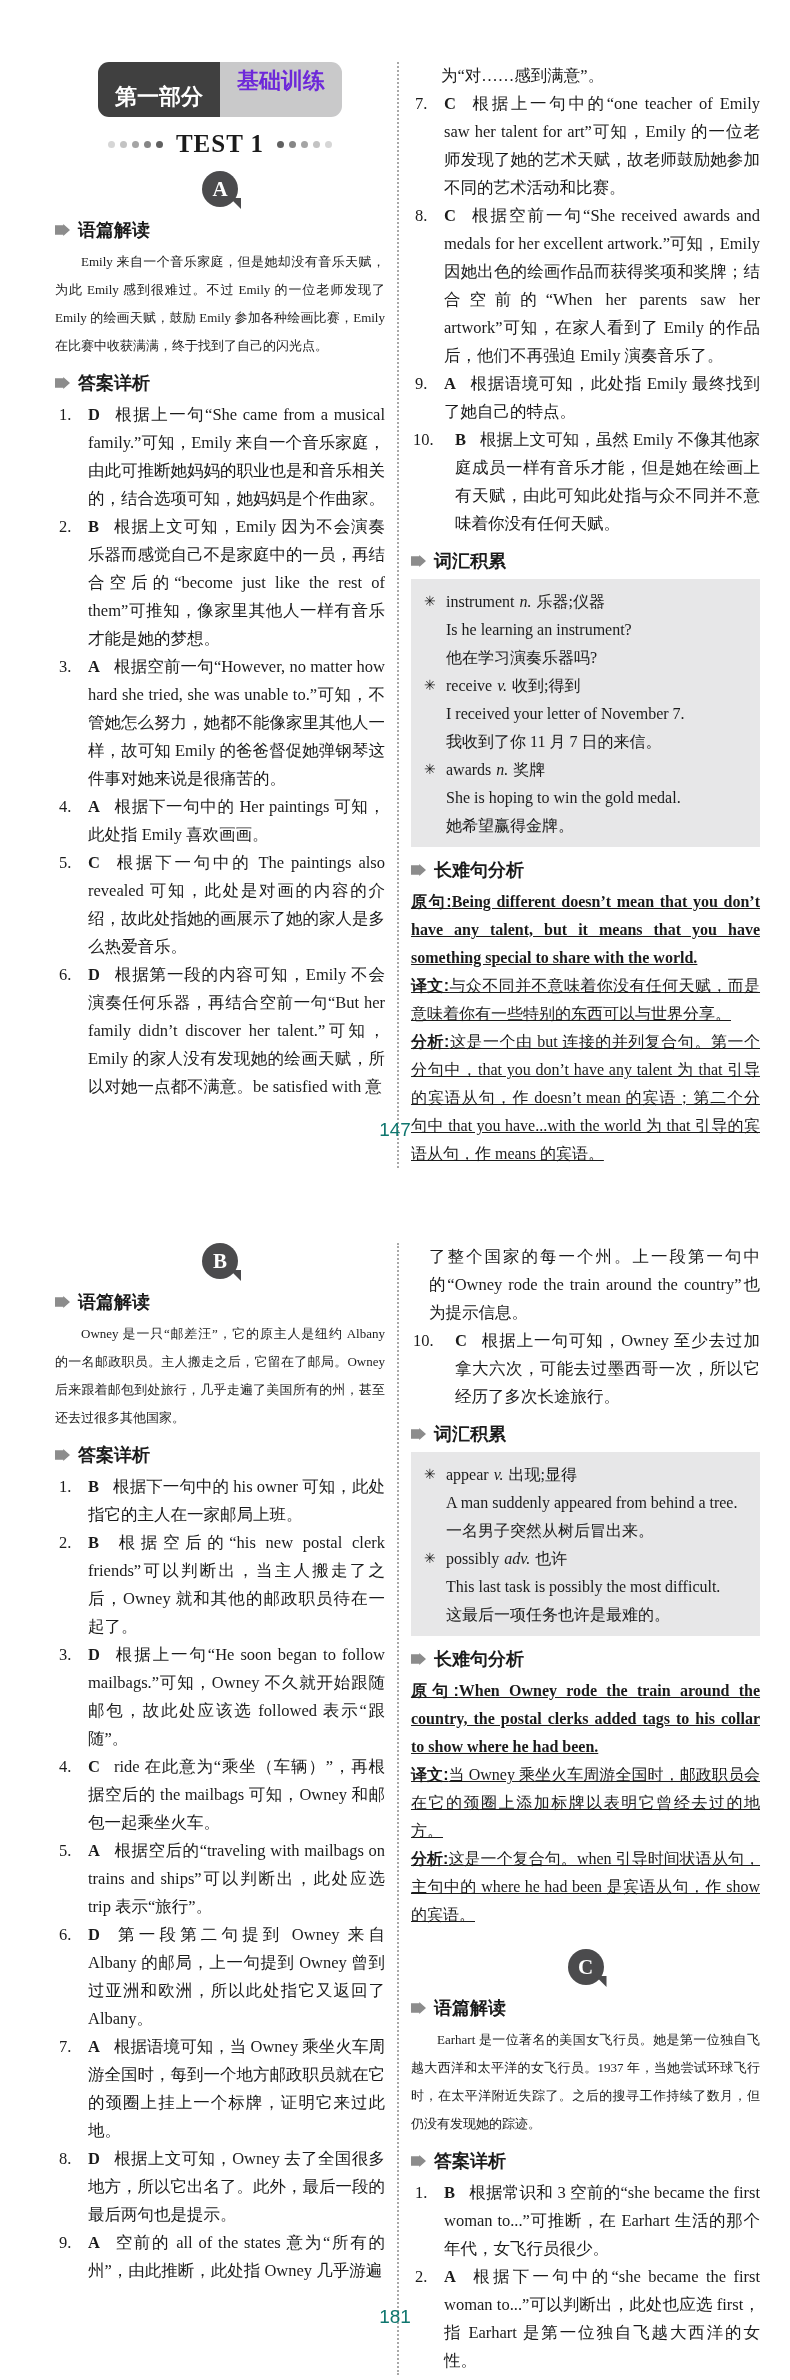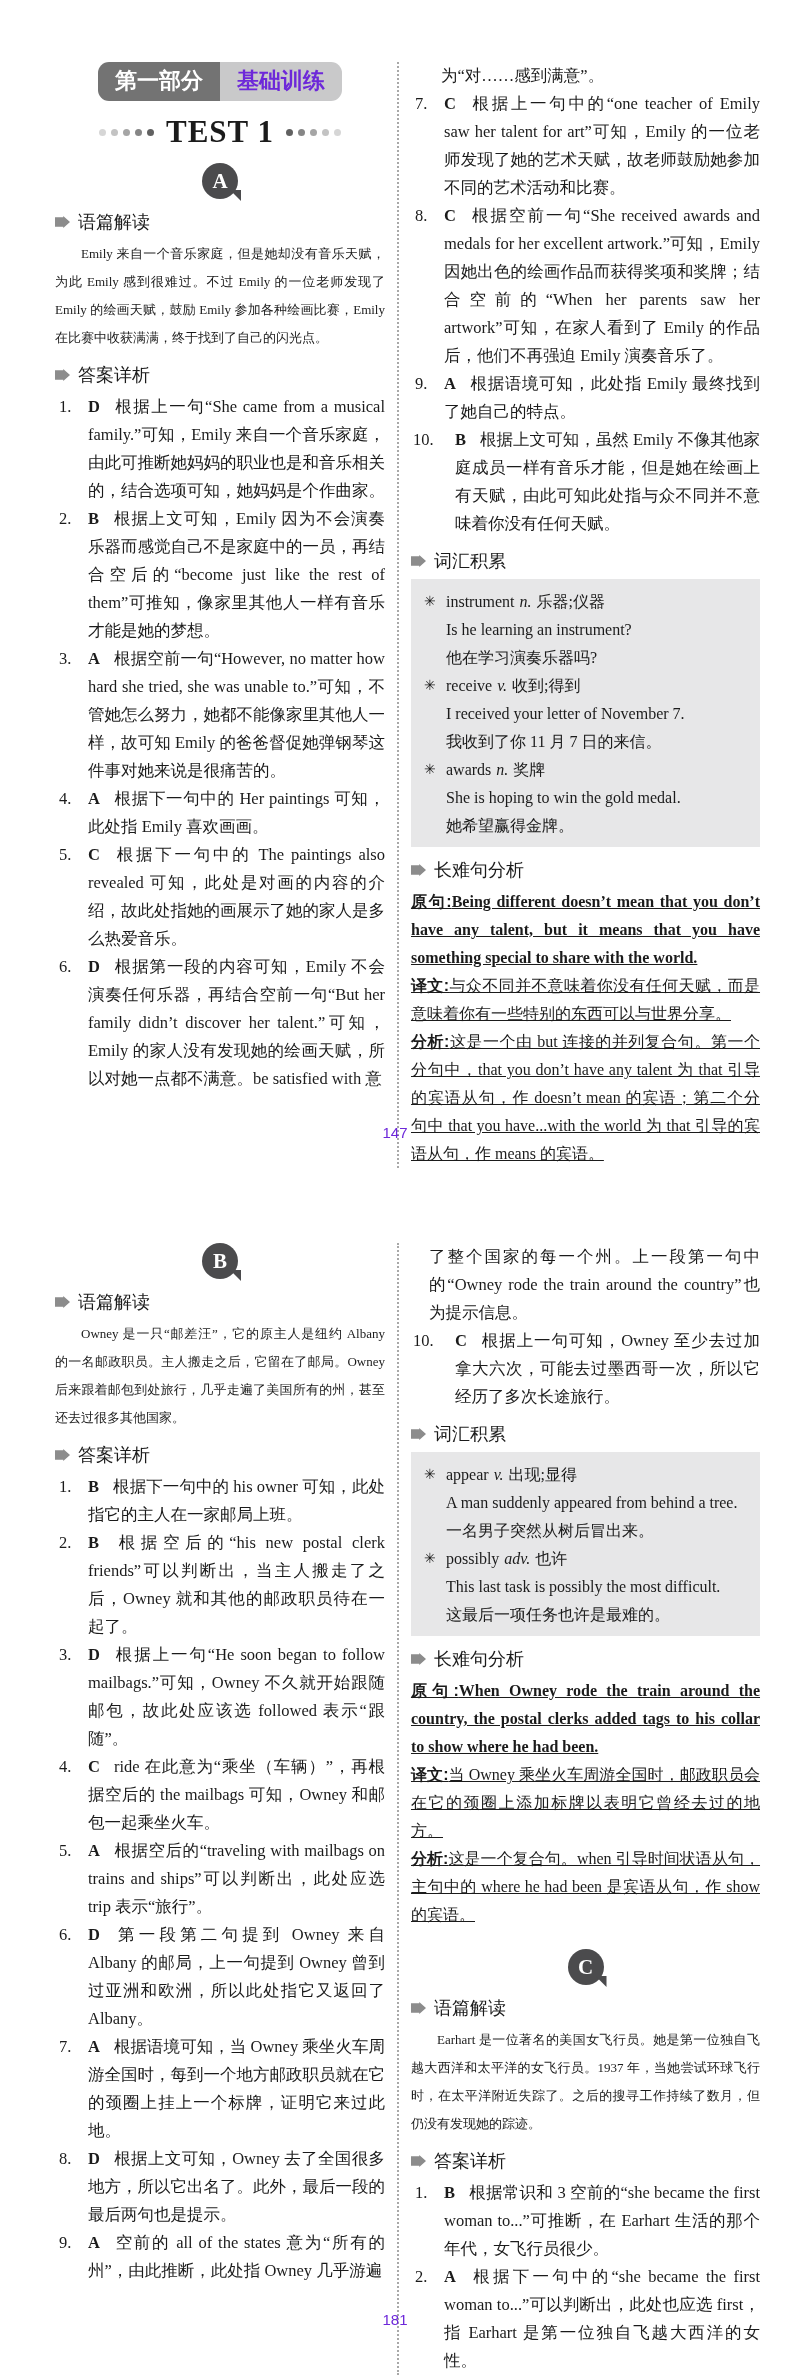--- a/index.html
+++ b/index.html
@@ -24,7 +24,7 @@
     font-family:"Liberation Sans","DejaVu Sans",sans-serif;
     font-weight:bold; font-size:22px; line-height:1;
   }
-  .pb-left  { background:#737373; color:#ffffff; padding:8px 17px 9px; }
+  .pb-left  { background:#404040; color:#ffffff; padding:24px 17px 9px; }
   .pb-right { background:#c9c9ca; color:#6d28d9; padding:8px 17px 9px; }
 
   

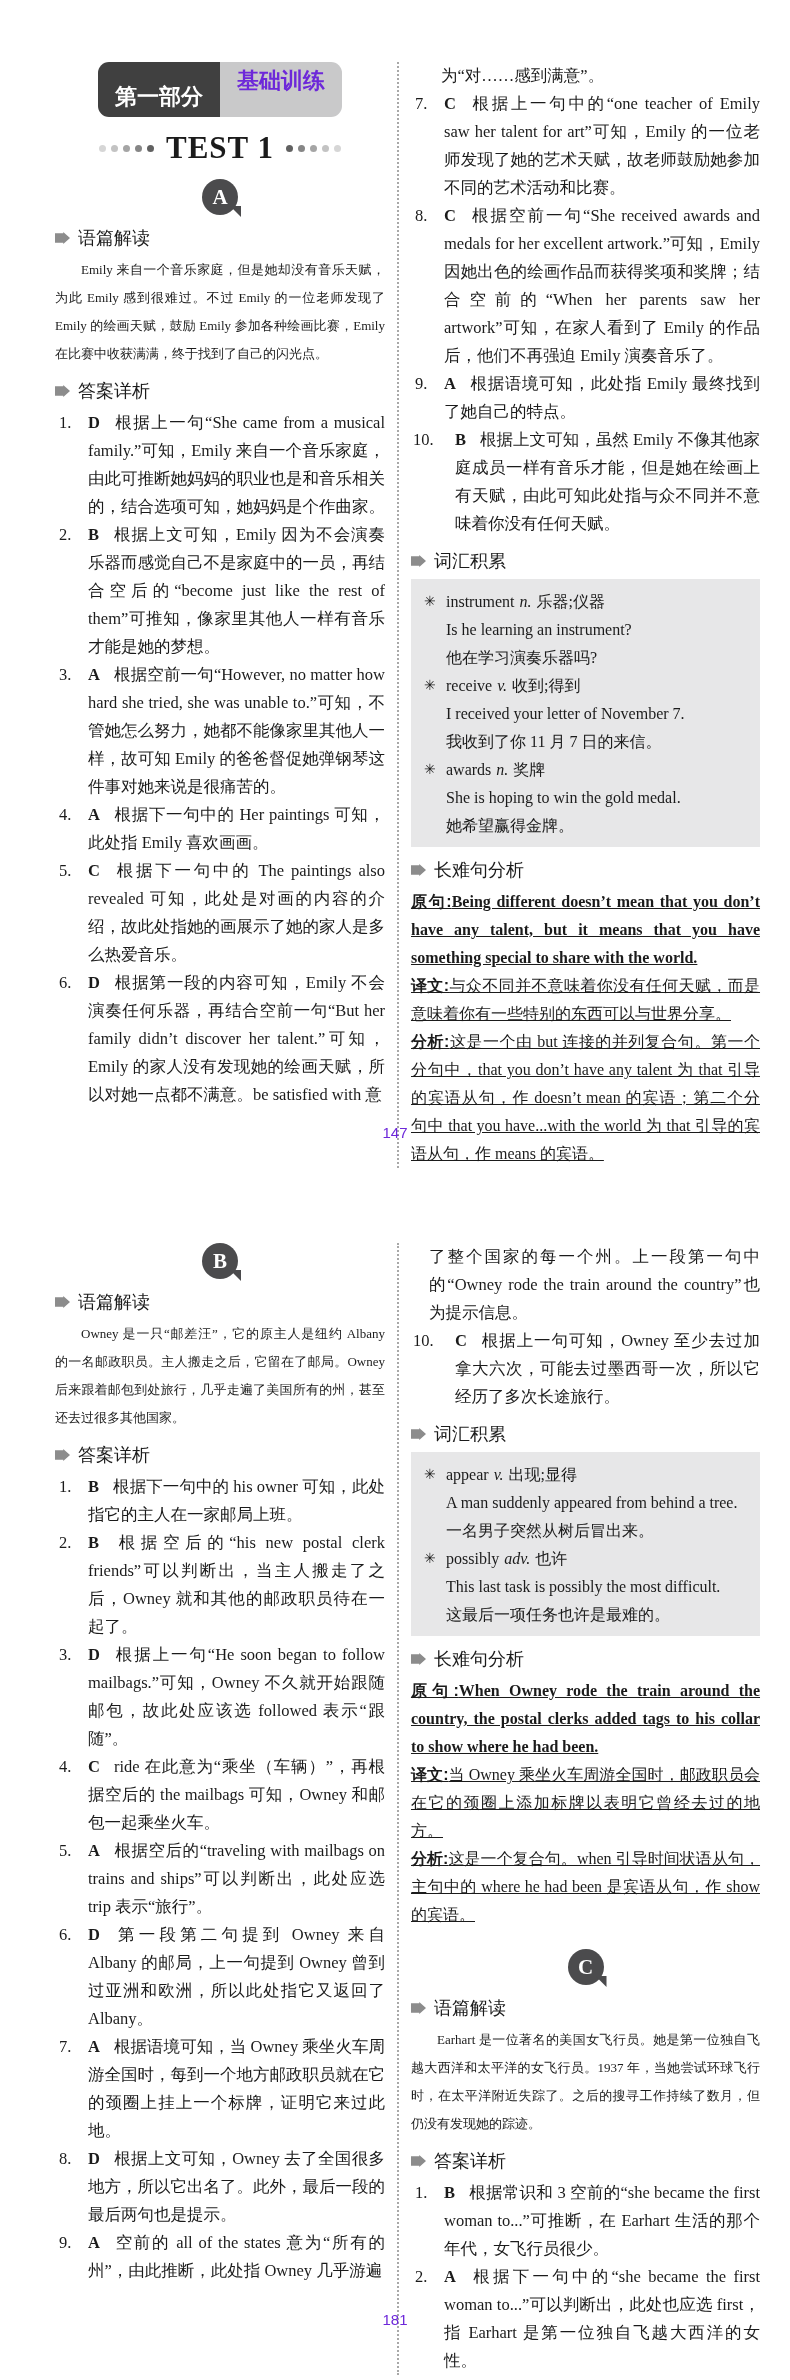--- a/index.html
+++ b/index.html
@@ -31,7 +31,7 @@
   .test-row { display:flex; align-items:center; justify-content:center; margin-top:13px; }
   .dot { flex:none; width:7px; height:7px; border-radius:50%; margin:0 2.5px; }
   .d1{background:#d6d6d6}.d2{background:#c3c3c3}.d3{background:#a5a5a5}.d4{background:#868686}.d5{background:#616161}
-  .test-title { font-weight:bold; font-size:31px; margin:0 10px; letter-spacing:1px; }
+  .test-title { font-weight:bold; font-size:25px; margin:0 10px; letter-spacing:1px; }
 
   
   .abc {

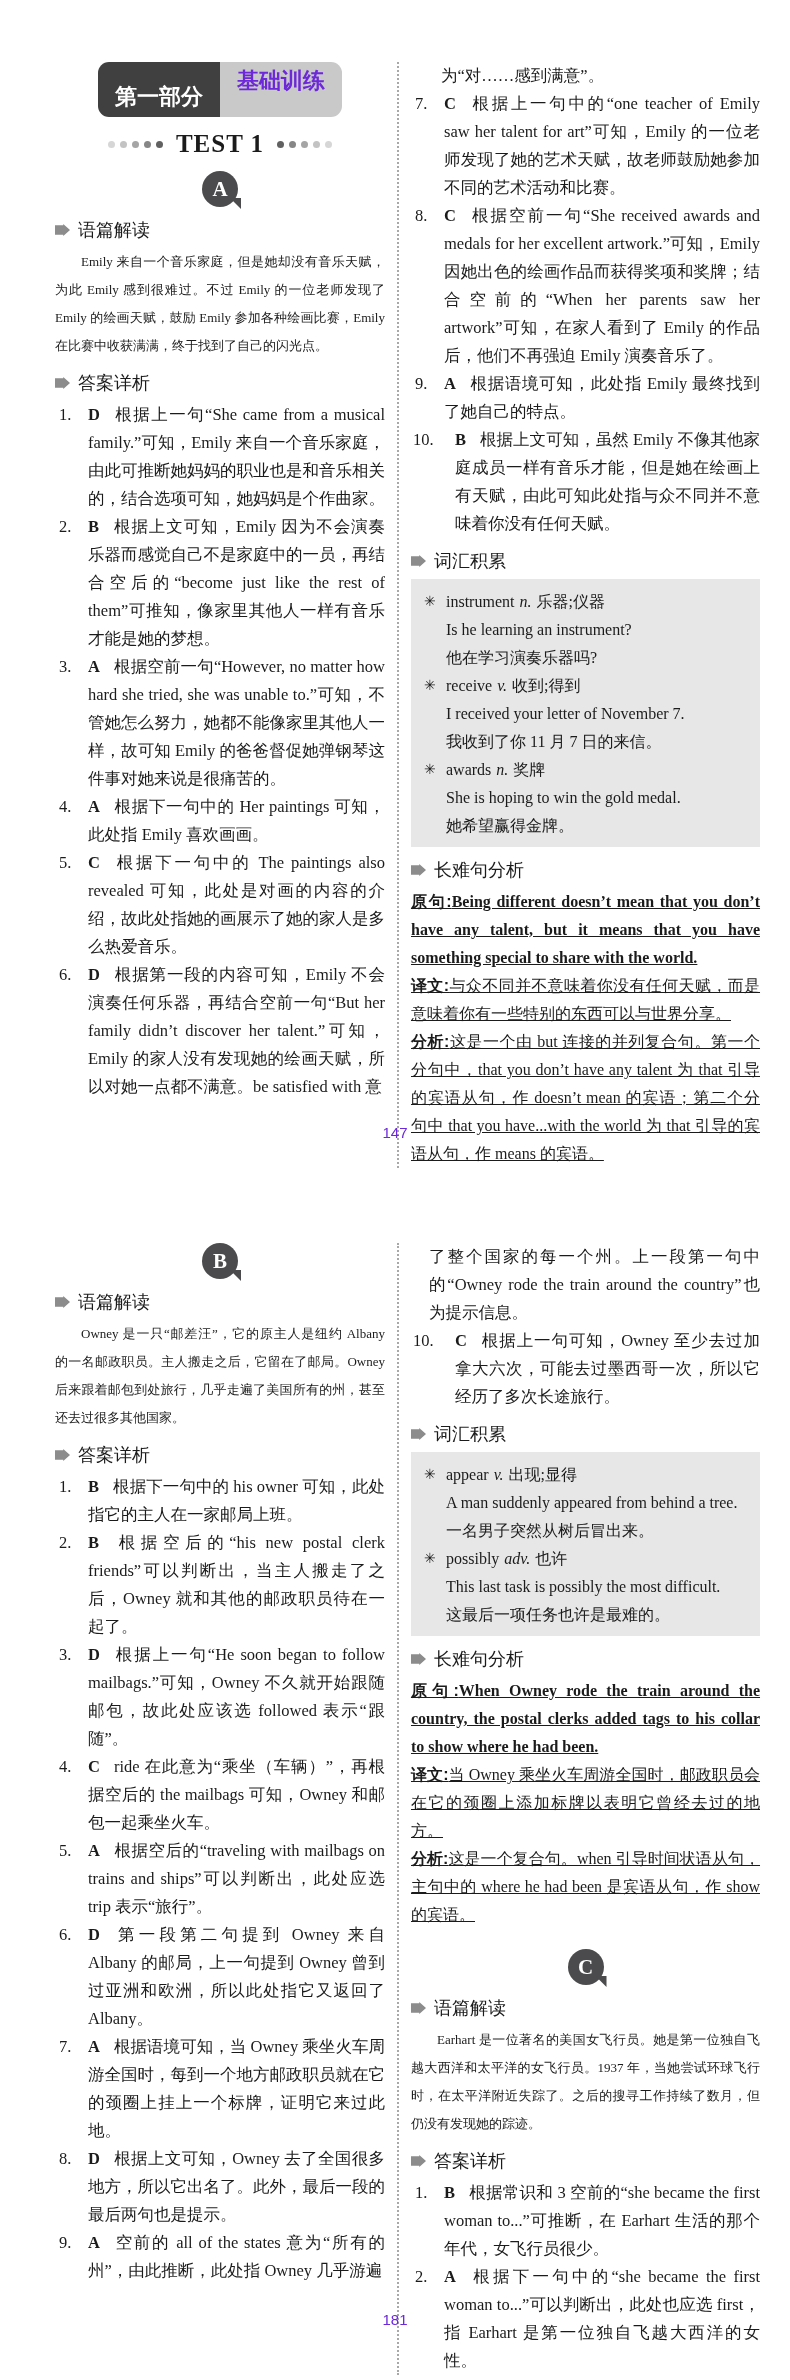--- a/index.html
+++ b/index.html
@@ -52,7 +52,7 @@
   .sec-arrow { flex:none; width:15px; height:12px; background:#8c8c8c;
     clip-path:polygon(0 10%,55% 10%,55% 0,100% 50%,55% 100%,55% 90%,0 90%); }
   .sec-title { font-family:"Liberation Sans","DejaVu Sans",sans-serif;
-    font-weight:normal; font-size:18px; margin-left:8px; }
+    font-weight:bold; font-size:18px; margin-left:8px; }
 
   .summary { margin:0; text-indent:2em; text-align:justify; font-size:13px; line-height:28px; }
   .lead { margin:0; text-align:justify; font-size:16.5px; line-height:28px; }

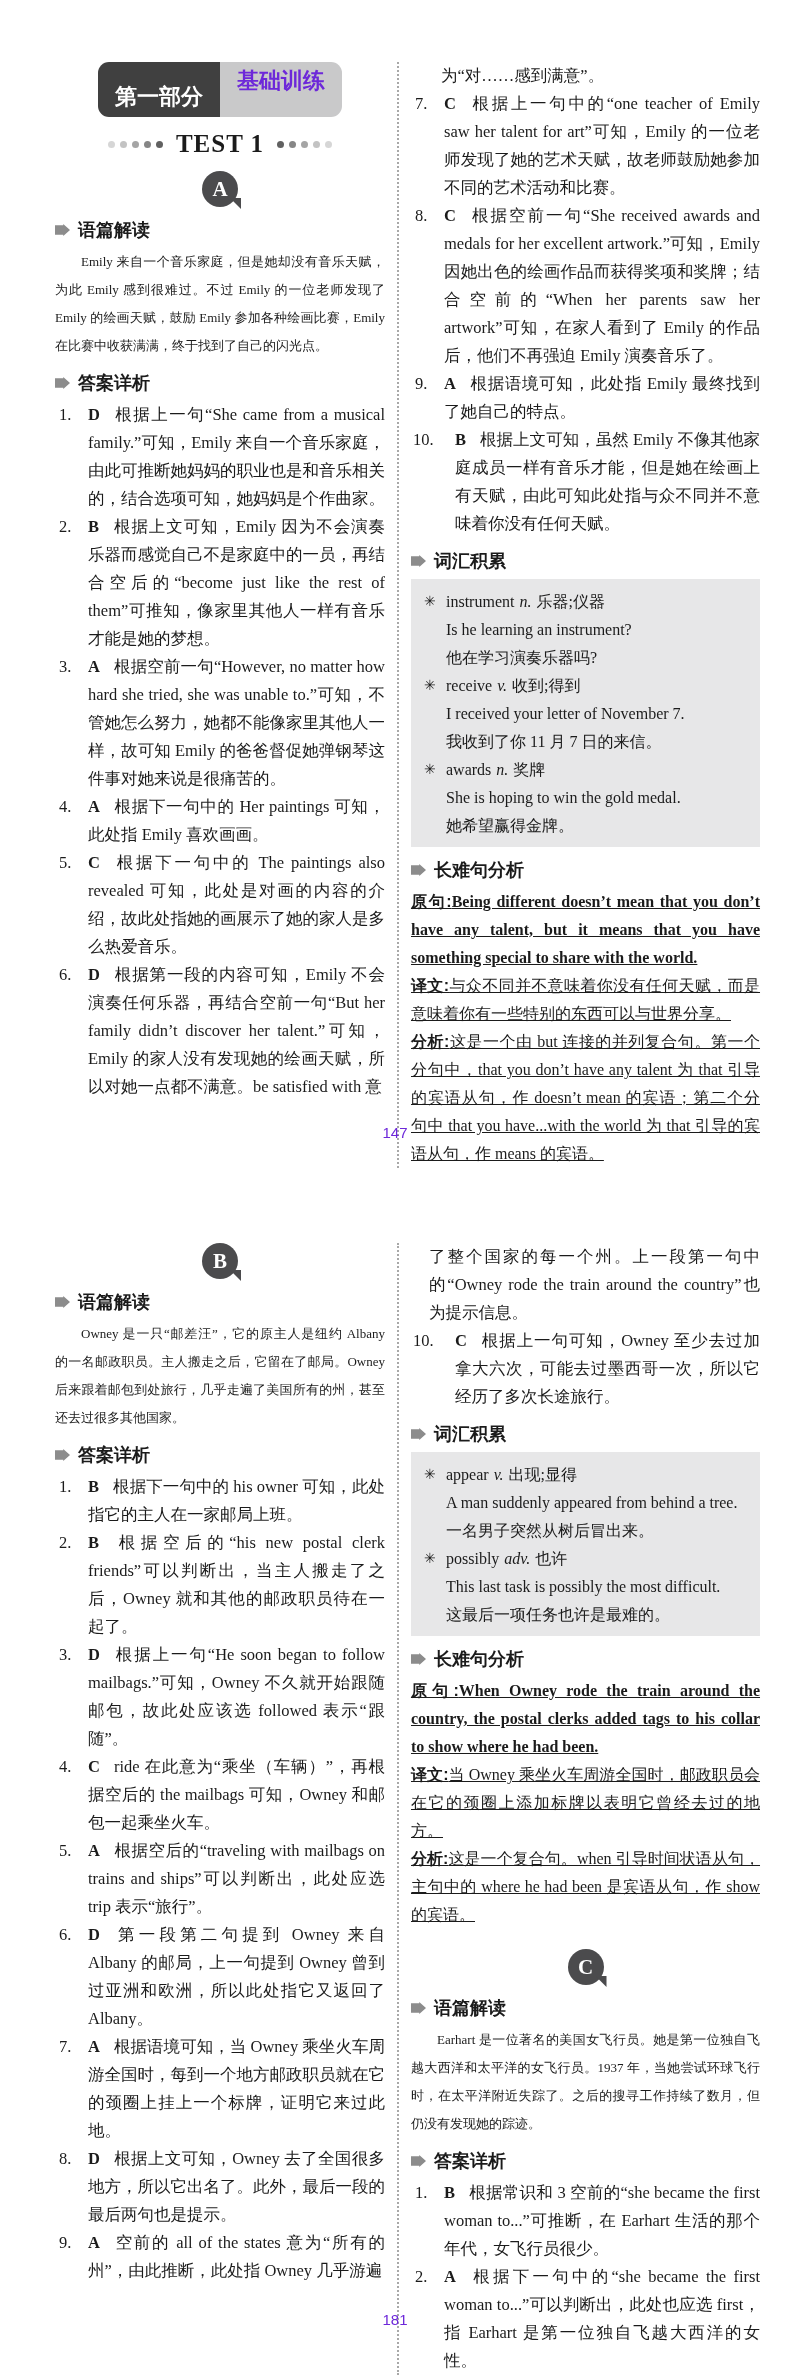--- a/index.html
+++ b/index.html
@@ -77,7 +77,7 @@
   .seng { font-weight:bold; }
 
   .page-num { position:absolute; left:0; width:100%; text-align:center;
-    font-family:"Liberation Sans","DejaVu Sans",sans-serif; font-size:15px; color:#6d28d9; }
+    font-family:"Liberation Sans","DejaVu Sans",sans-serif; font-size:19px; color:#0f766e; }
   #page1 .page-num { bottom:24px; }
   #page2 .page-num { bottom:52px; }
 </style>

